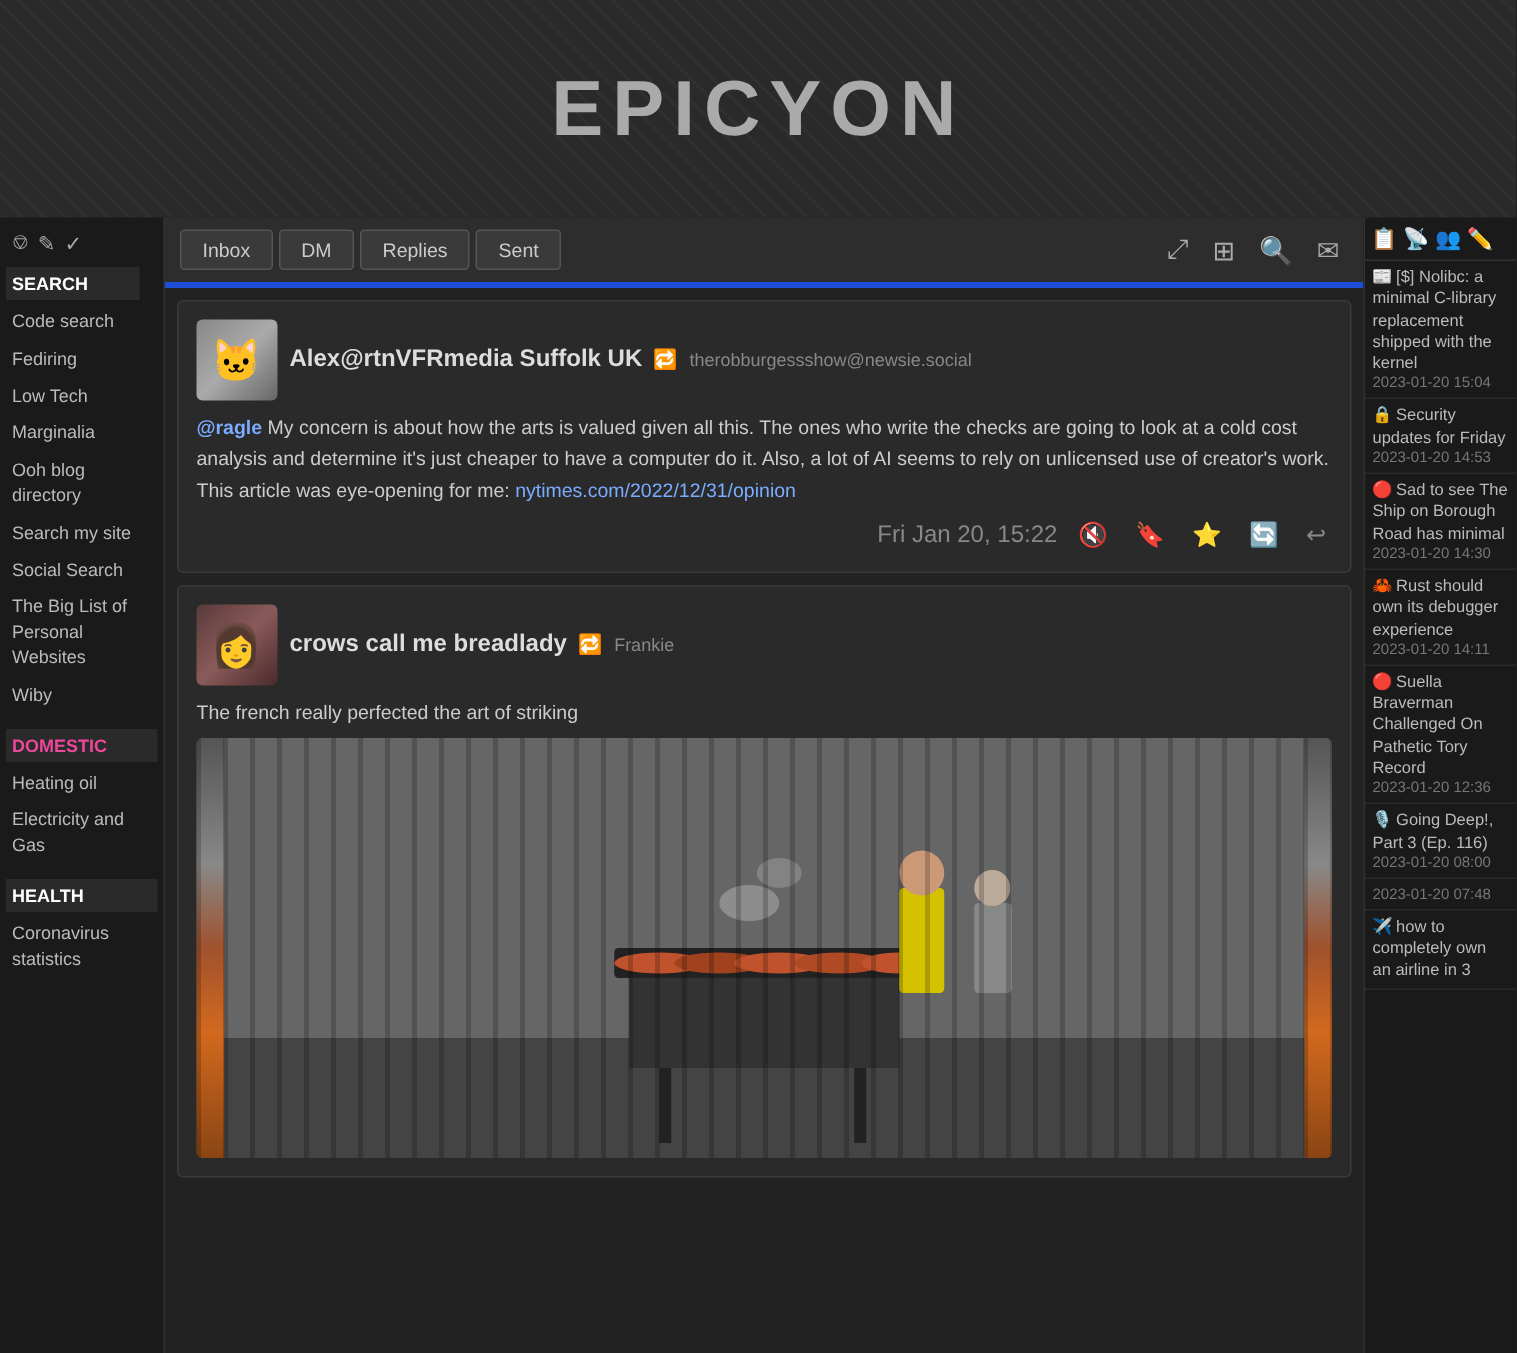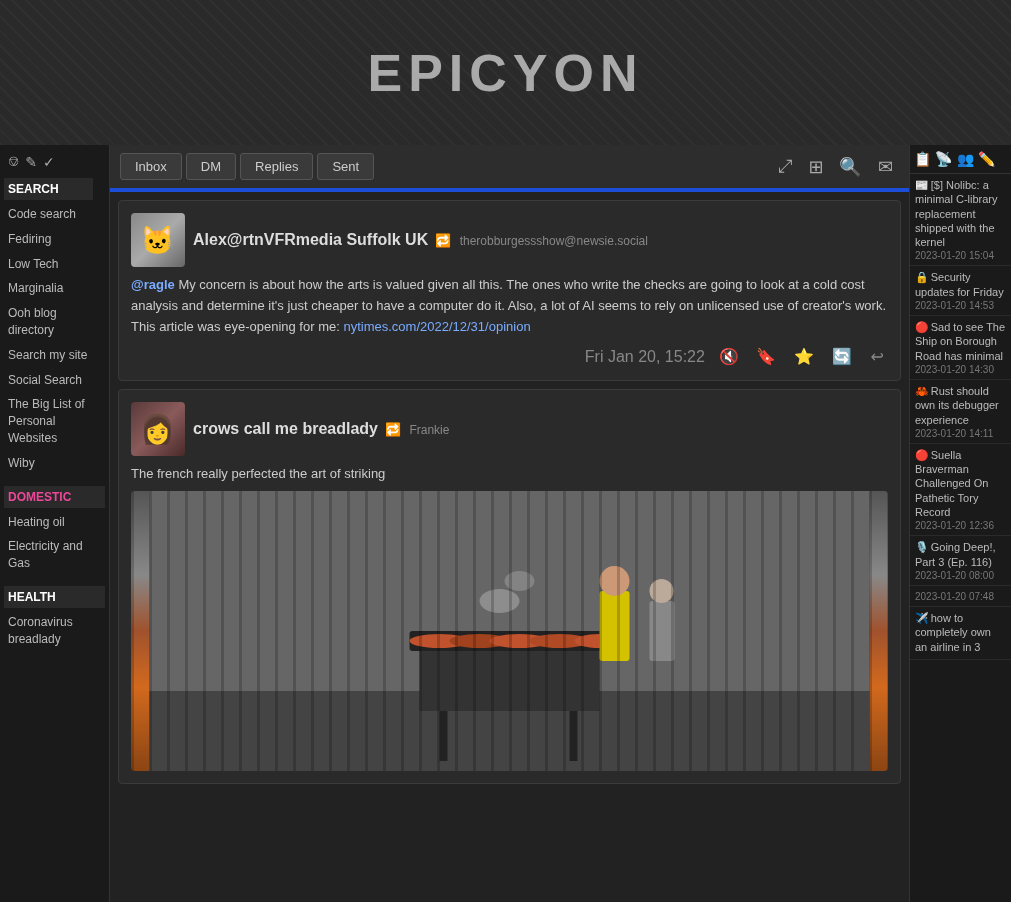--- a/index.html
+++ b/index.html
@@ -352,7 +352,7 @@
     <div class="sidebar-item">Electricity and Gas</div>
 
     <div class="sidebar-section-health">HEALTH</div>
-    <div class="sidebar-item">Coronavirus breadlady</div>
+    <div class="sidebar-item">Coronavirus statistics</div>
   </div>
 
   <div id="main">

